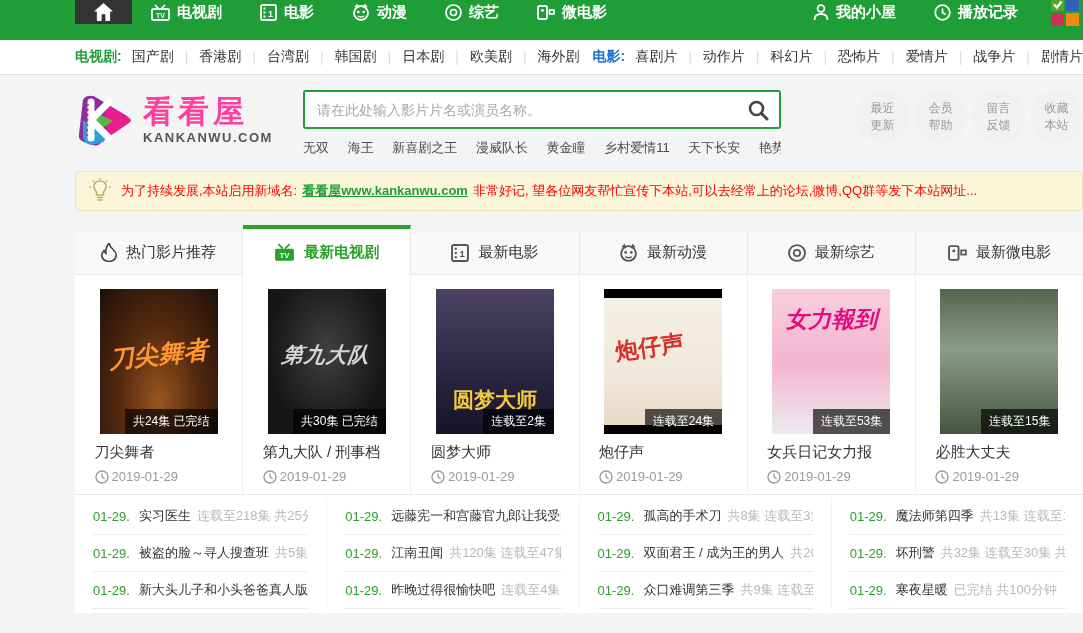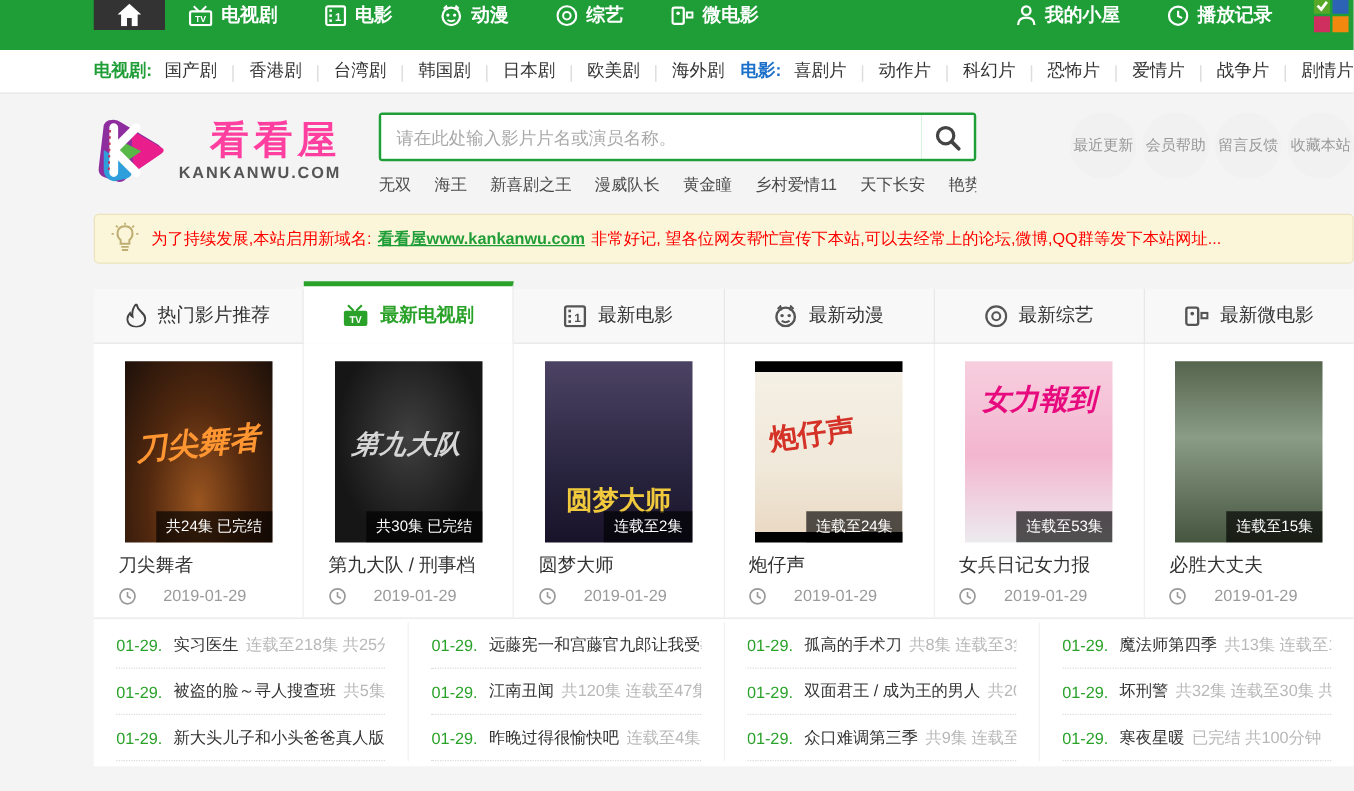--- a/index.html
+++ b/index.html
@@ -30,7 +30,7 @@
   .header { display:flex; align-items:flex-start; padding:15px 0 10px; }
   .logo { display:flex; align-items:center; width:228px; cursor:pointer; }
   .logo-text { margin-left:8px; }
-  .logo-title { color:#ff3fa0; font-size:31px; font-weight:bold; letter-spacing:4px; line-height:1;text-align:right; }
+  .logo-title { color:#ff3fa0; font-size:31px; font-weight:bold; letter-spacing:4px; line-height:1; }
   .logo-domain { color:#555; font-size:13px; font-weight:bold; letter-spacing:1.5px; margin-top:3px; }
   .search-wrap { width:478px; }
   .search-box { display:flex; align-items:flex-start; height:39px; border:2px solid #1f9e38; border-radius:3px; background:#22c55e; }

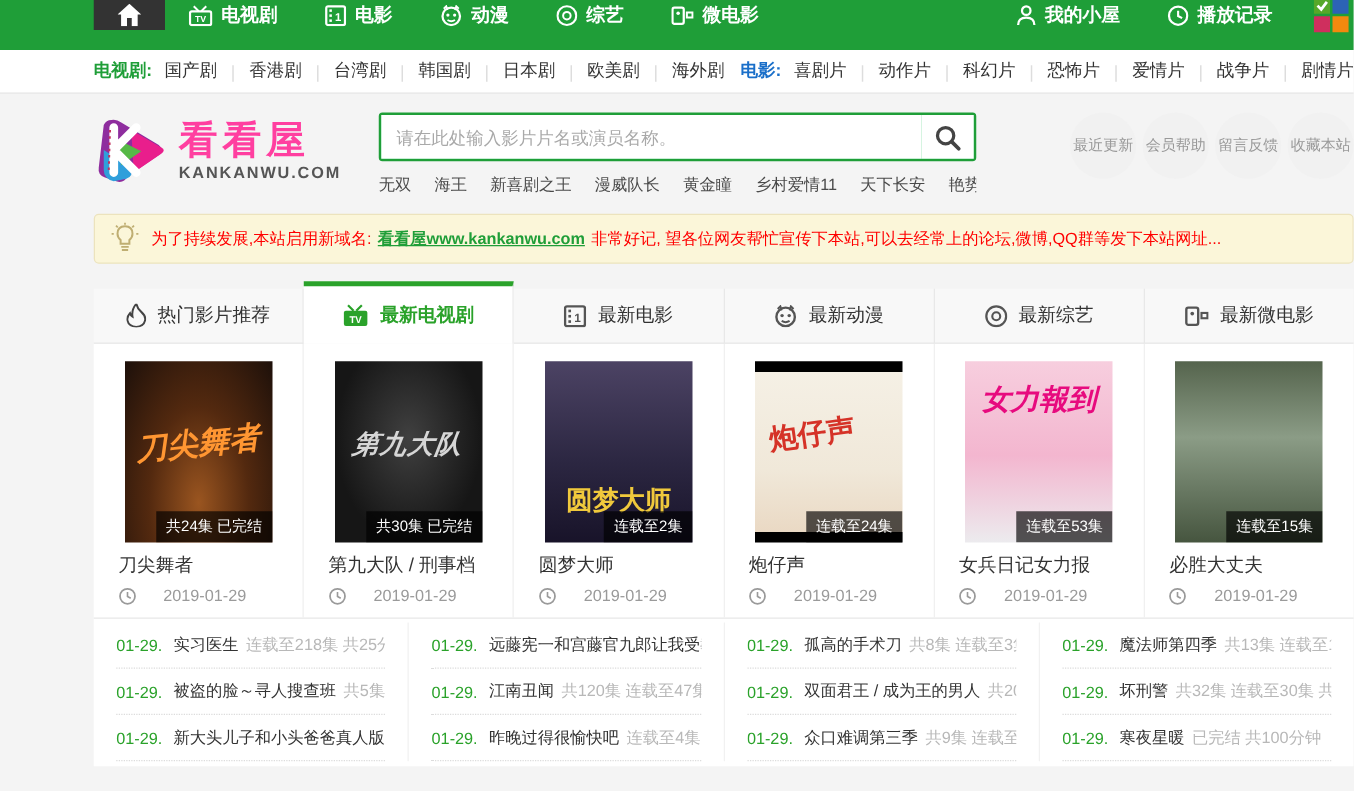--- a/index.html
+++ b/index.html
@@ -42,7 +42,7 @@
   .keywords span { margin-right:15px; cursor:pointer; }
   .quick-btns { margin-left:auto; display:flex; gap:5px; }
   .qbtn { width:53px; height:53px; border-radius:50%; background:#f1f1f1; color:#999; font-size:12px;
-    display:flex; align-items:center; justify-content:center; line-height:1.35; cursor:pointer; }
+    display:flex; flex-direction:column; align-items:center; justify-content:center; line-height:1.35; cursor:pointer; }
 
   
   .notice { margin:4px 0 0; background:#fbf6d9; border:1px solid #ece3bd; border-radius:4px;

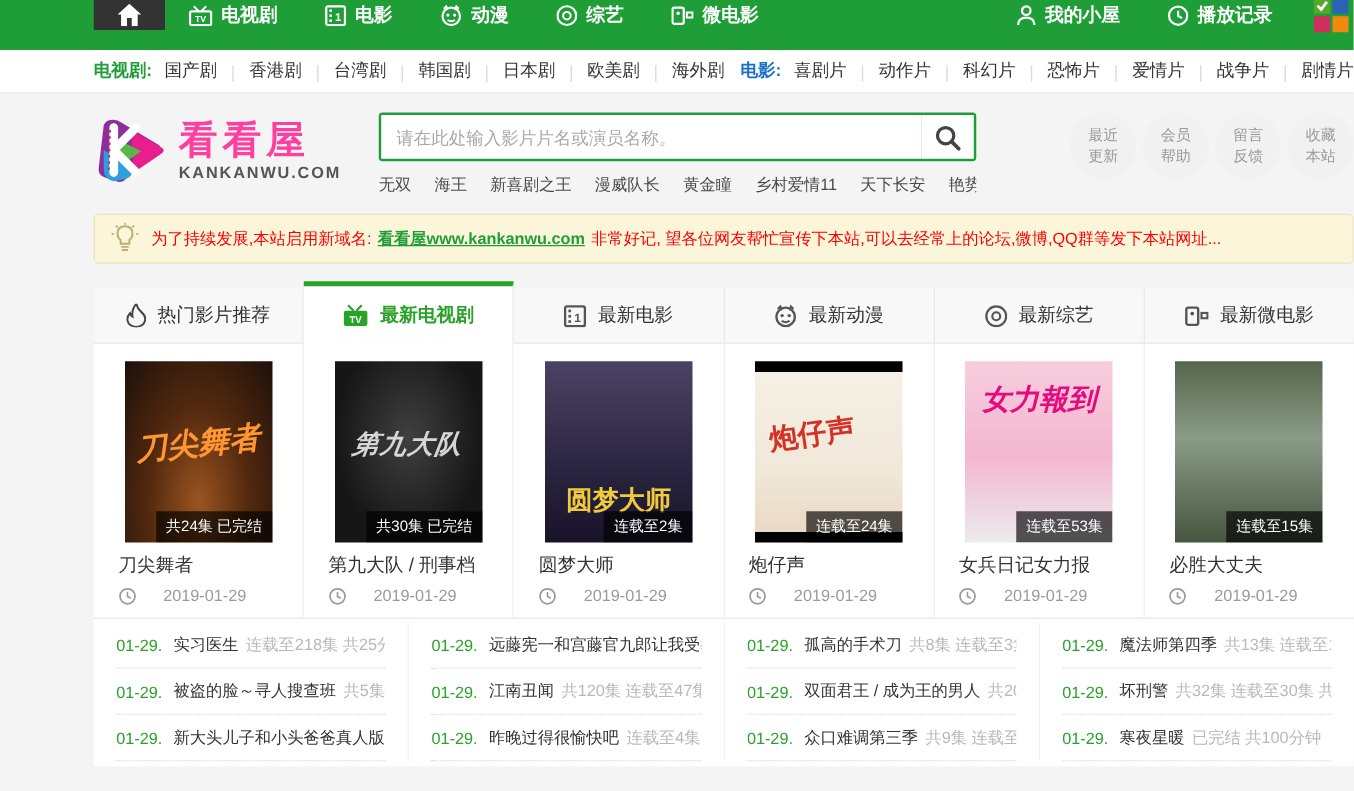--- a/index.html
+++ b/index.html
@@ -82,7 +82,7 @@
   .badge { position:absolute; bottom:0; right:0; background:rgba(0,0,0,.66); color:#fff; font-size:12px;
     padding:4px 8px; white-space:nowrap; }
   .card-title { width:128px; margin-top:9px; font-size:15px; color:#333; white-space:nowrap; overflow:hidden; }
-  .card-date { width:128px; margin-top:7px; color:#9a9a9a; font-size:13px; display:flex; align-items:center; gap:22px; }
+  .card-date { width:128px; margin-top:7px; color:#9a9a9a; font-size:13px; display:flex; align-items:center; gap:3px; }
 
   
   .list { border-top:1px solid #e8e8e8; display:flex; padding:3px 0 4px;justify-content:space-between; }

